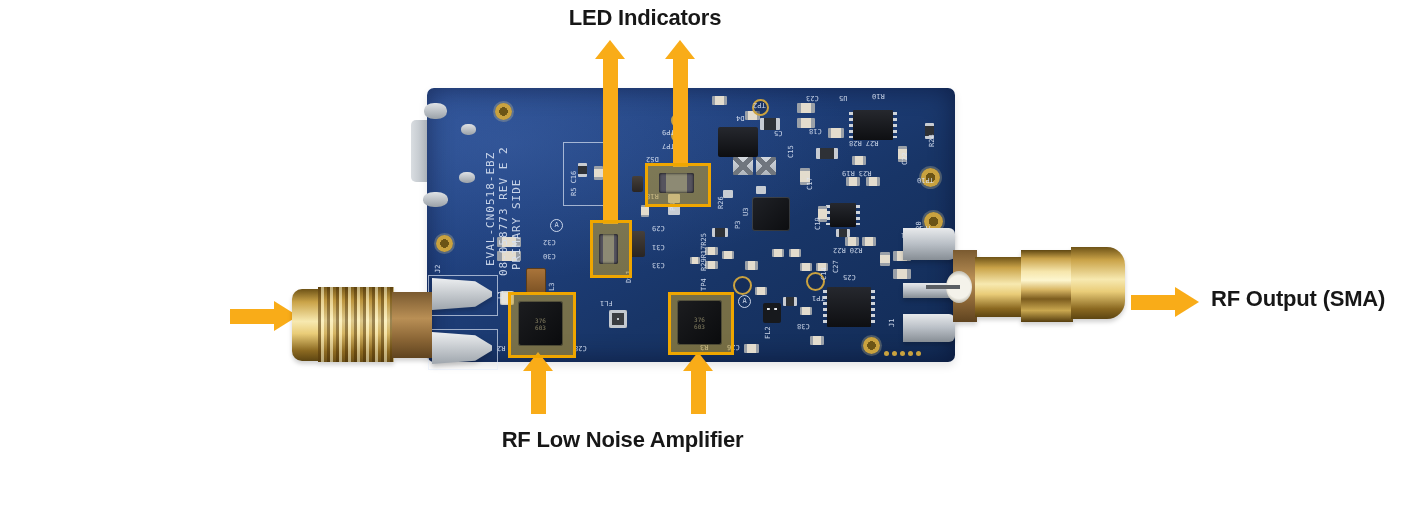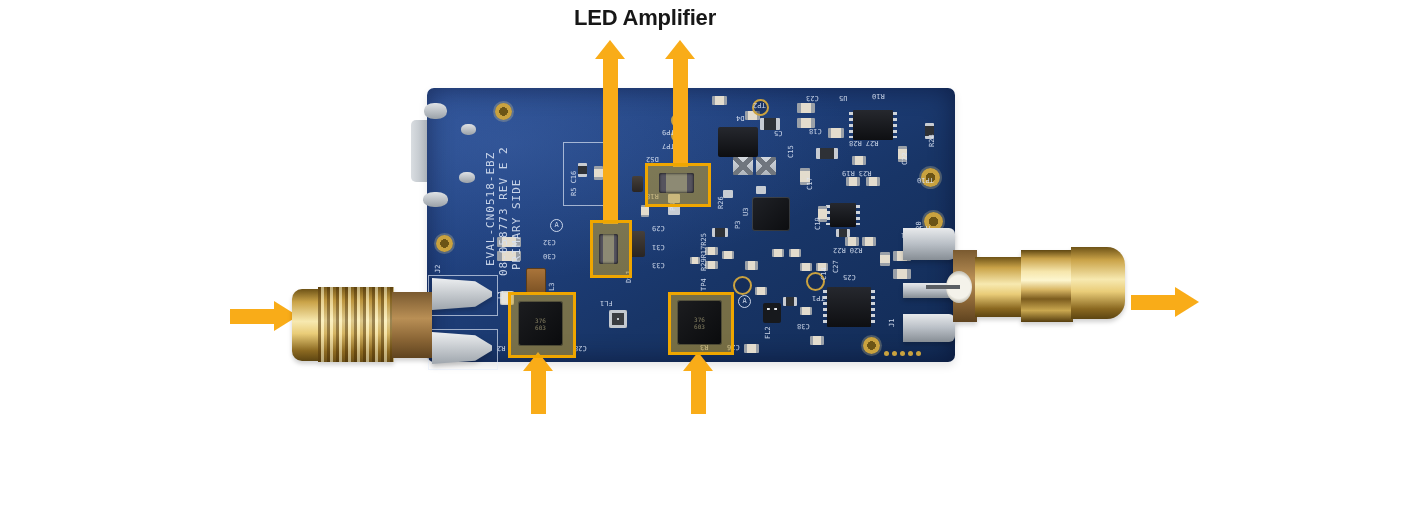--- a/index.html
+++ b/index.html
@@ -301,7 +301,7 @@
     <div class="head-right" style="left:1175px;top:287px;"></div>
   </div>
 
-  <div class="label label-led">LED Amplifier</div>
+  <div class="label label-led">LED Indicators</div>
   <div class="label label-amp">
   </div>
 

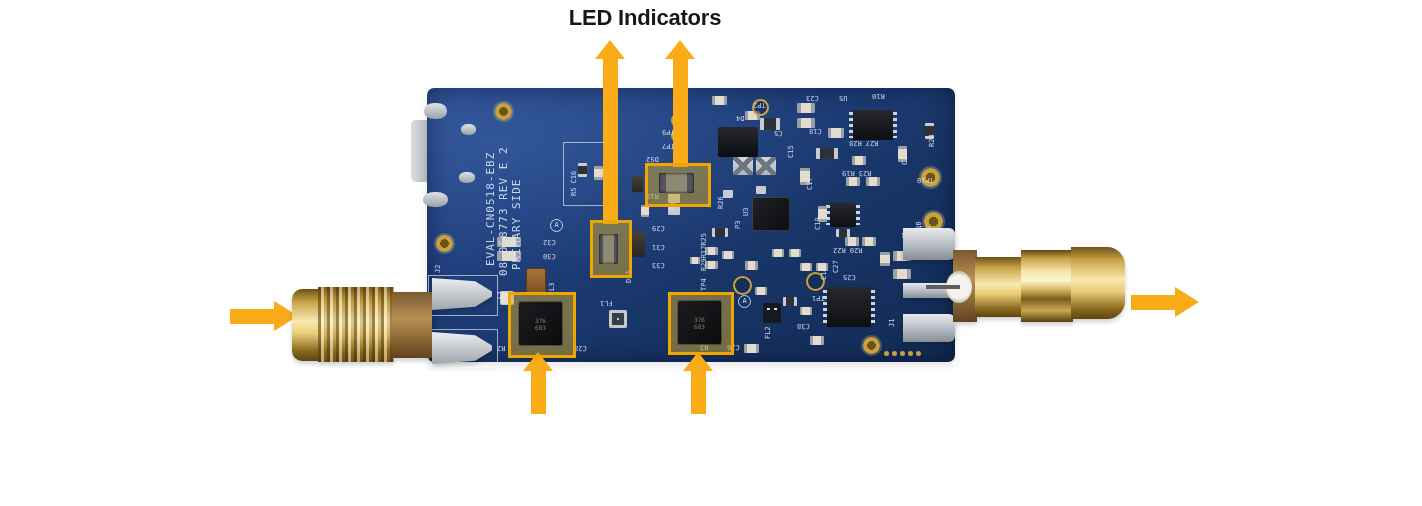--- a/index.html
+++ b/index.html
@@ -302,6 +302,7 @@
   </div>
 
   <div class="label label-led">LED Indicators</div>
+  <div class="label label-rf-out">RF Output (SMA)</div>
   <div class="label label-amp">
   </div>
 

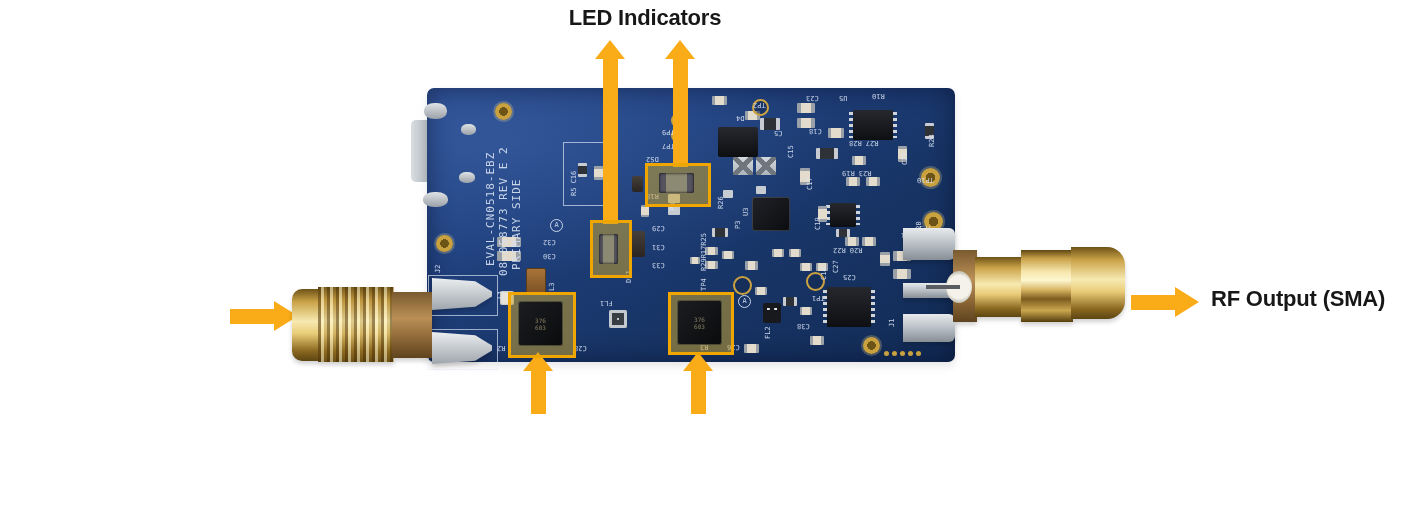--- a/index.html
+++ b/index.html
@@ -304,6 +304,7 @@
   <div class="label label-led">LED Indicators</div>
   <div class="label label-rf-out">RF Output (SMA)</div>
   <div class="label label-amp">
+    <div>RF Low Noise Amplifier</div>
   </div>
 
 </div>

